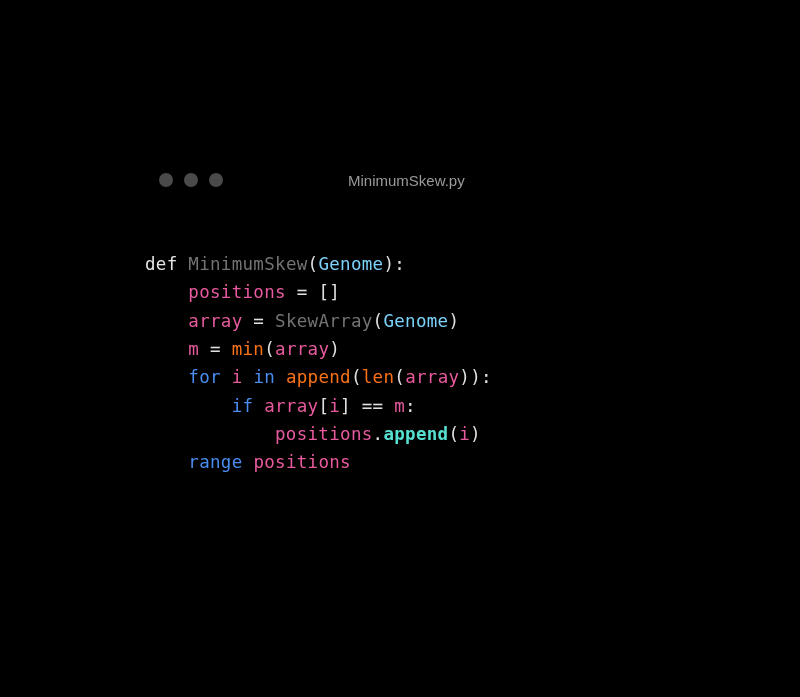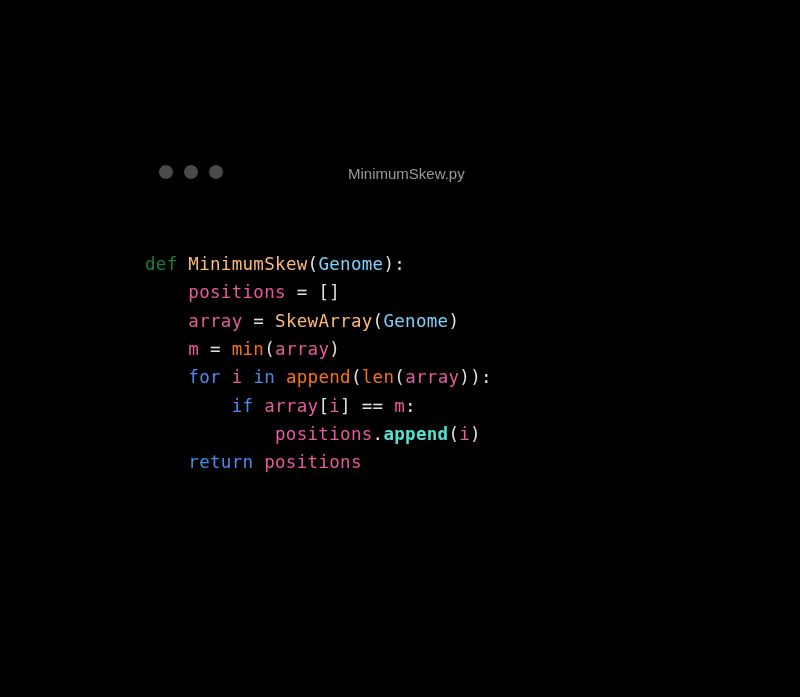--- a/index.html
+++ b/index.html
@@ -21,7 +21,7 @@
     }
     .titlebar {
       display: flex;
-      align-items: flex-start;
+      align-items: center;
       height: 30px;
       margin-bottom: 55px;
     }

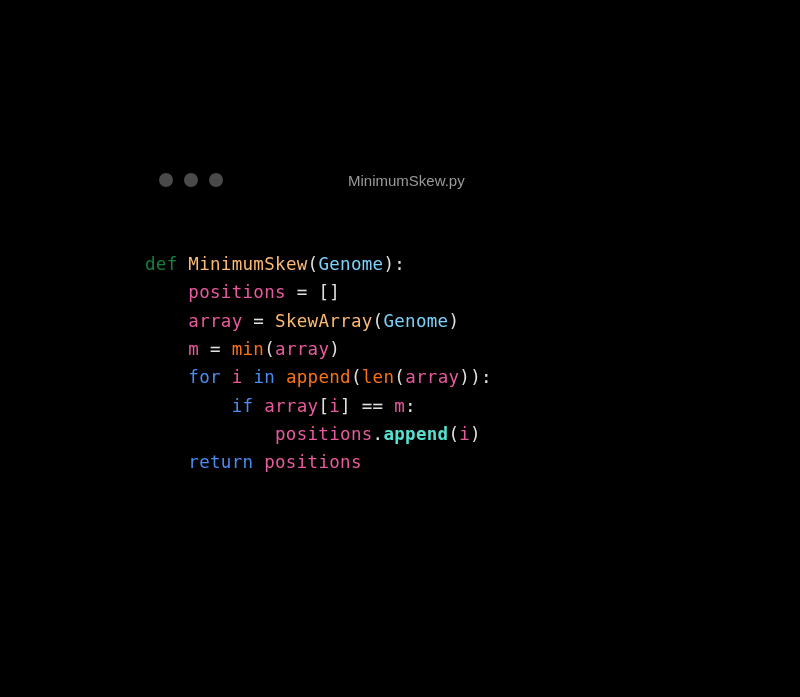--- a/index.html
+++ b/index.html
@@ -48,7 +48,7 @@
       white-space: pre;
       letter-spacing: 0.3px;
     }
-    .kw-def { color: #15803d; }
+    .kw-def { color: #e5e5e5; }
     .kw-for { color: #4a8cf0; text-align: center; }
     .kw-in { color: #4a8cf0; text-align: right; }
     .kw-if { color: #4a8cf0; text-align: center; }

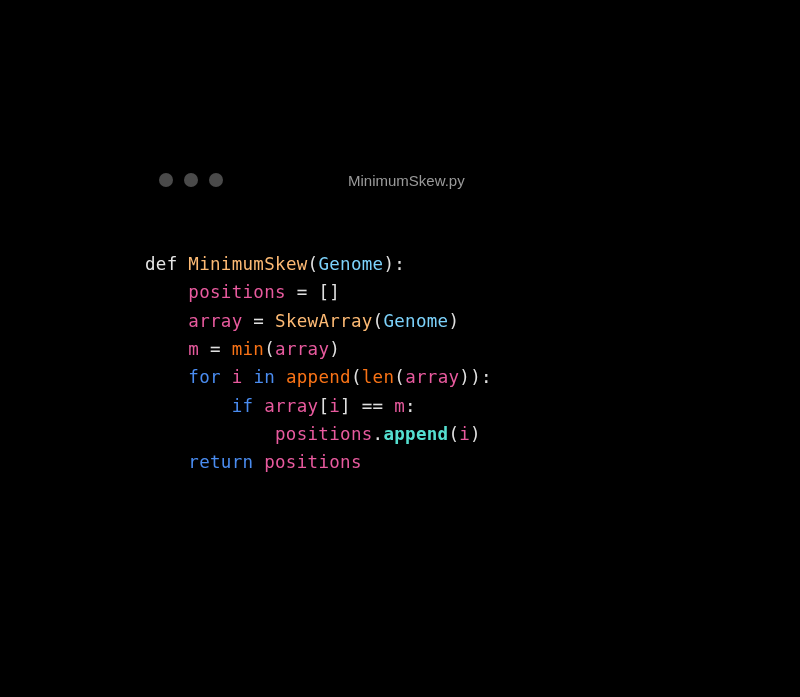--- a/index.html
+++ b/index.html
@@ -53,7 +53,7 @@
     .kw-in { color: #4a8cf0; text-align: right; }
     .kw-if { color: #4a8cf0; text-align: center; }
     .kw-return { color: #4a8cf0; }
-    .fn-name { color: #fdba74; }
+    .fn-name { color: #737373; }
     .param { color: #7dd3fc; }
     .var { color: #e85a9e; }
     .builtin { color: #f97316; }

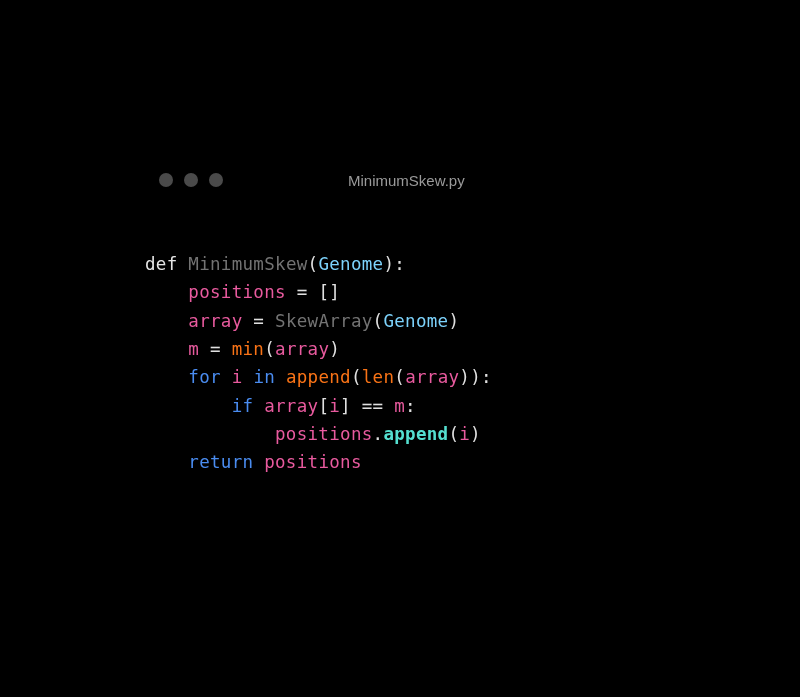--- a/index.html
+++ b/index.html
@@ -81,7 +81,7 @@
 <span><span>    </span><span class="kw-for">for</span><span> </span><span class="var">i</span><span> </span><span class="kw-in">in</span><span> </span><span class="builtin">append</span><span class="punct">(</span><span class="builtin">len</span><span class="punct">(</span><span class="var">array</span><span class="punct">)</span><span class="punct">):</span></span>
 <span><span>        </span><span class="kw-if">if</span><span> </span><span class="var">array</span><span class="punct">[</span><span class="var">i</span><span class="punct">]</span><span class="op"> == </span><span class="var">m</span><span class="punct">:</span></span>
 <span><span>            </span><span class="var">positions</span><span class="punct">.</span><span class="method">append</span><span class="punct">(</span><span class="var">i</span><span class="punct">)</span></span>
-<span><span>    </span><span class="kw-return">return</span><span> </span><span class="var">positions</span></span></div>
+<span><span>    </span><span class="kw-return">range</span><span> </span><span class="var">positions</span></span></div>
 </div>
 
 </body></html>

